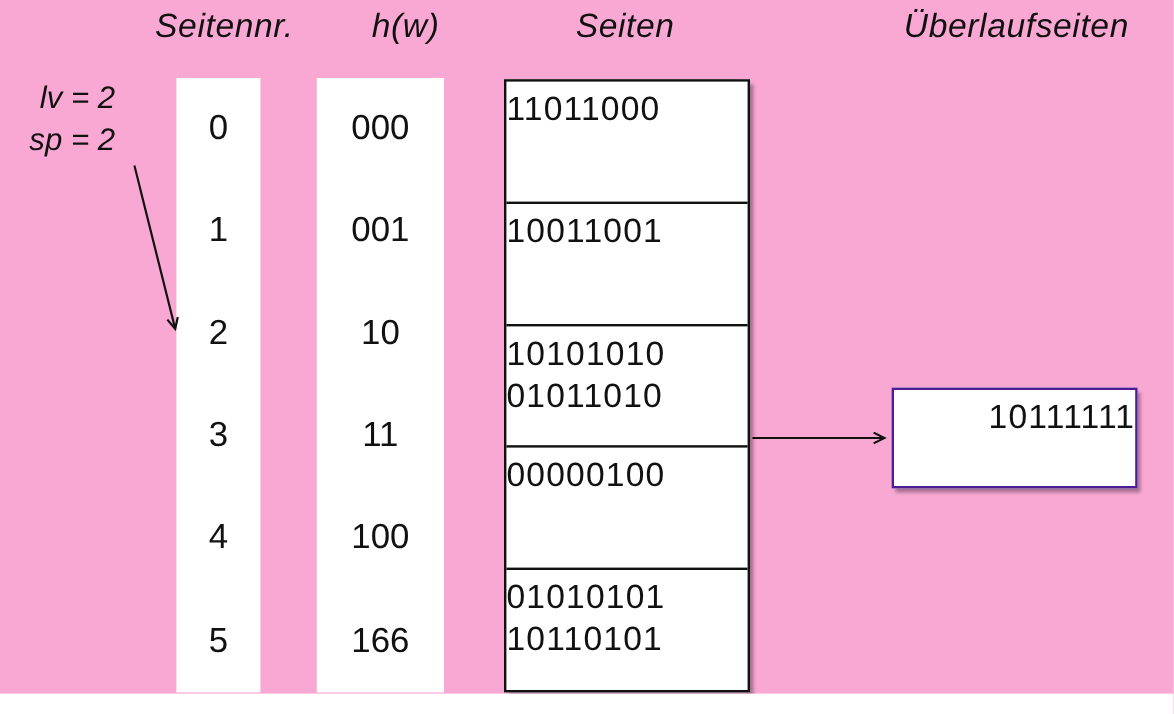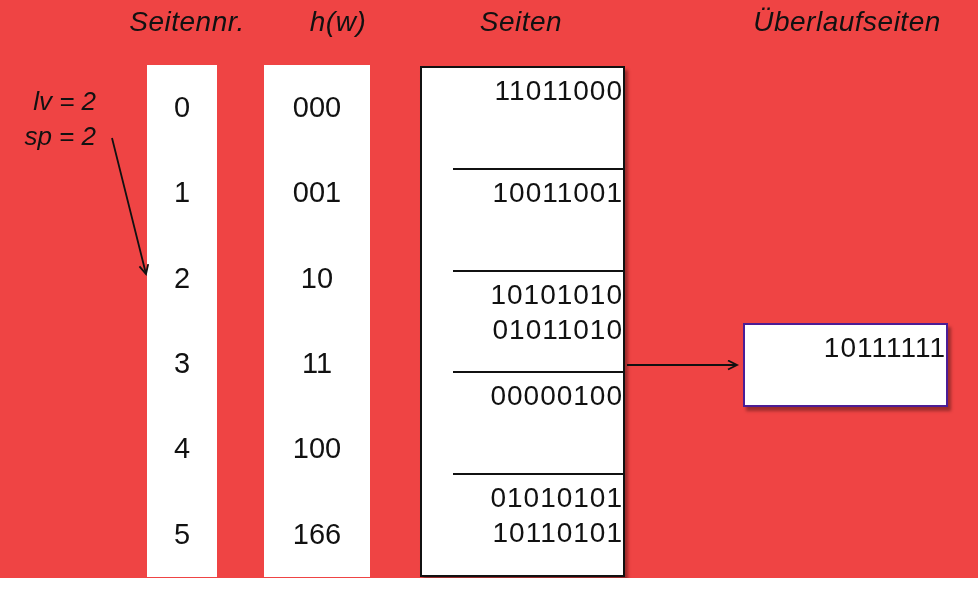--- a/index.html
+++ b/index.html
@@ -12,7 +12,7 @@
     position: relative;
     width: 978px;
     height: 578px;
-    background: #ef4444;
+    background: #f9a8d4;
     overflow: hidden;
   }
   .col-header {

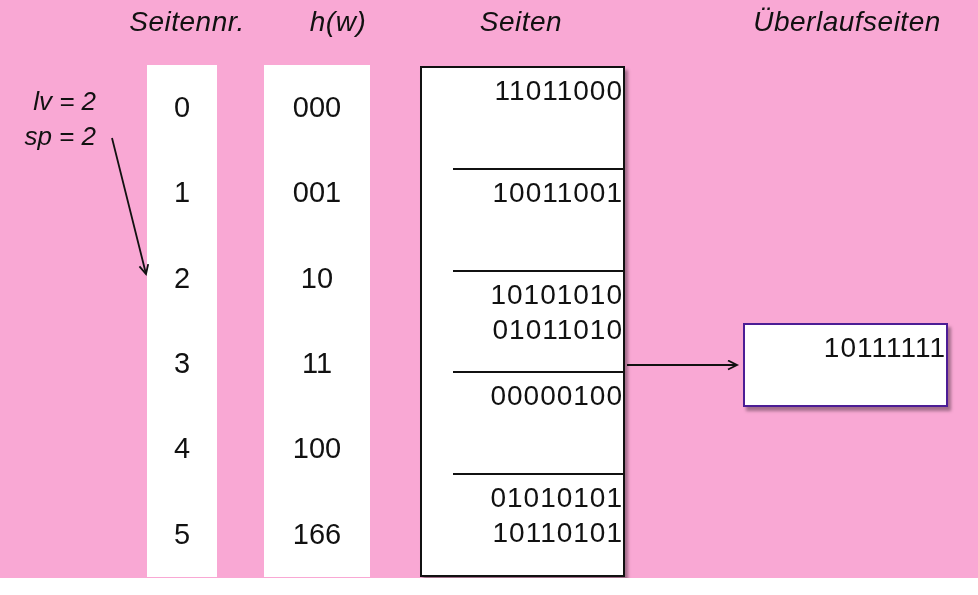--- a/index.html
+++ b/index.html
@@ -28,7 +28,7 @@
   .state-label {
     position: absolute;
     left: 16px;
-    top: 84px;
+    top: 64px;
     width: 80px;
     text-align: right;
     font-size: 26px;

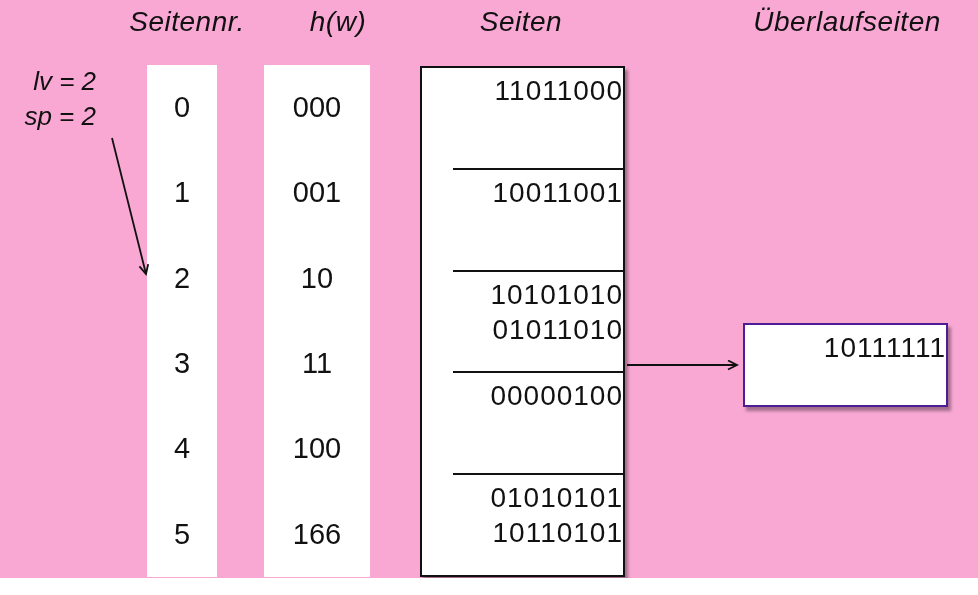--- a/index.html
+++ b/index.html
@@ -69,10 +69,9 @@
   .bucket-table .trow {
     flex: 1;
     border-top: 2px solid #111;
-    text-align: right;
+    text-align: left;
     padding-top: 5px;
     box-sizing: border-box;
-    margin-left: 31px;
   }
   .bucket-table .trow:first-child { border-top: none; }
   .bline {

